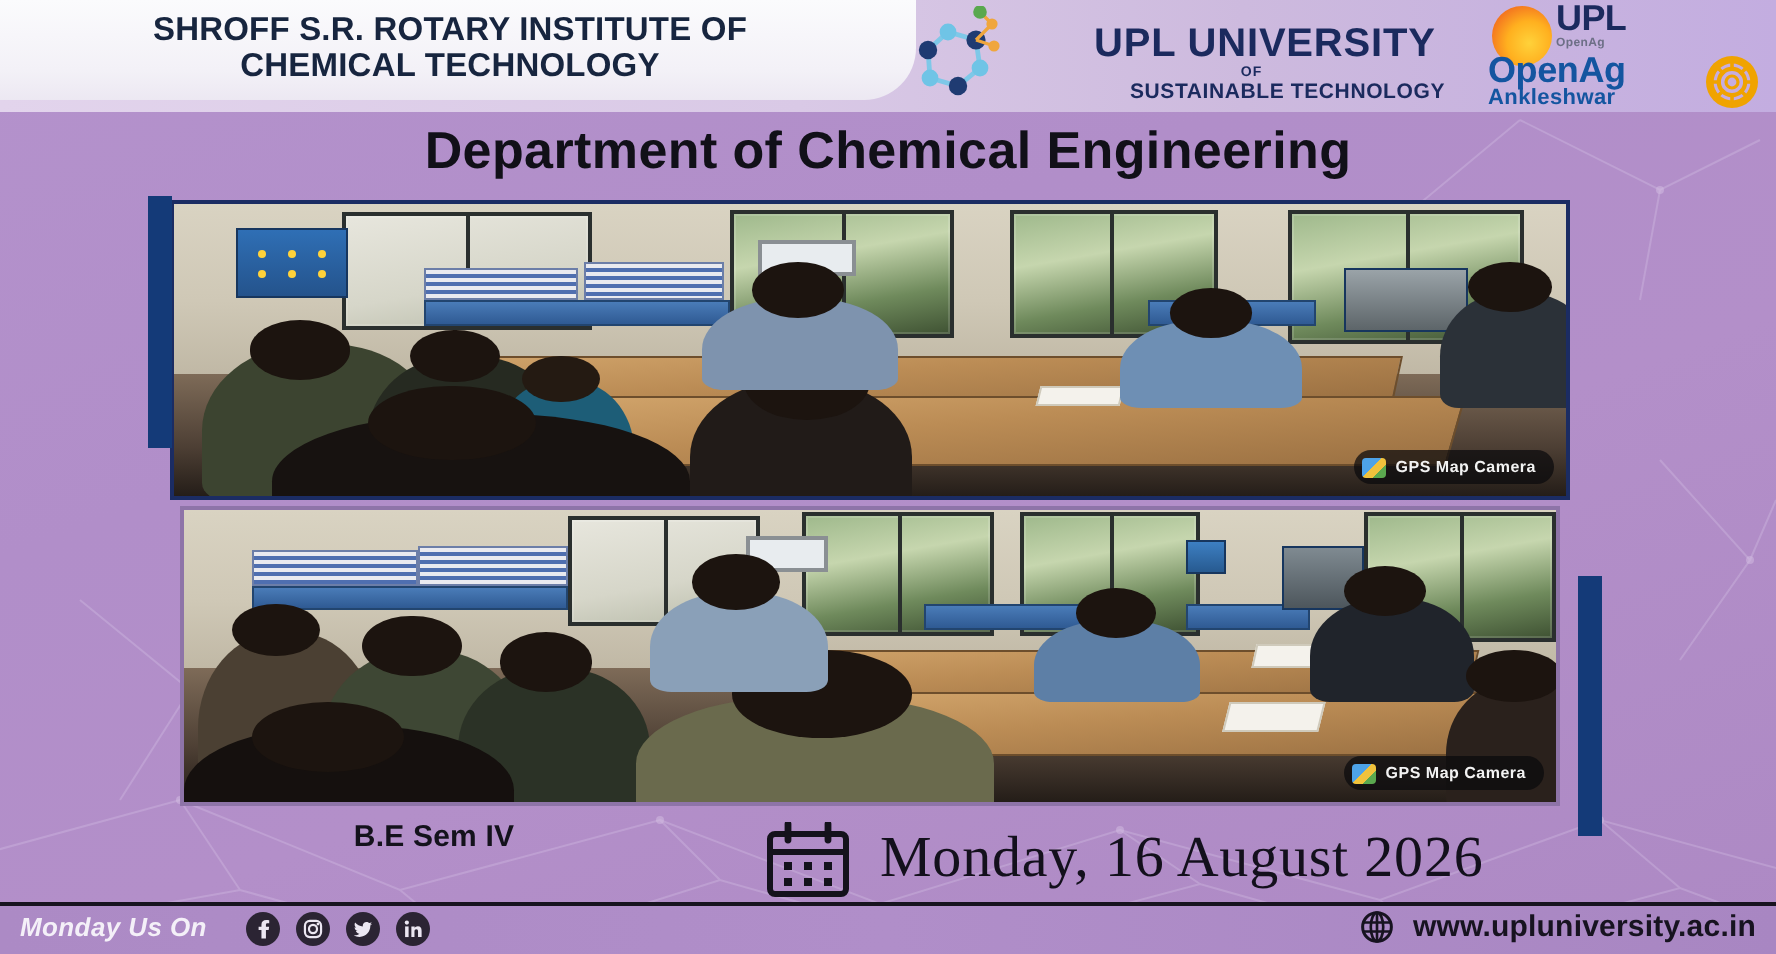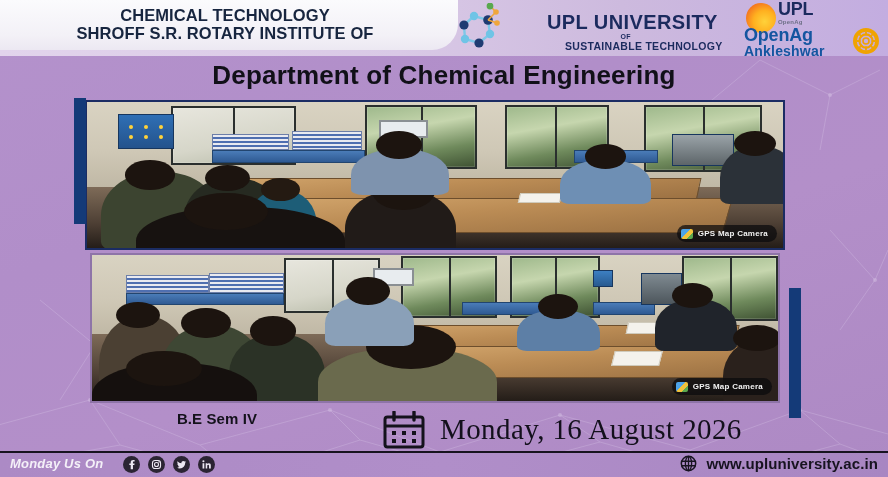--- a/index.html
+++ b/index.html
@@ -223,8 +223,8 @@
 
     <div class="inst-banner">
       <div class="t">
+        <div>SHROFF S.R. ROTARY INSTITUTE OF</div>
         <div>CHEMICAL TECHNOLOGY</div>
-        <div>SHROFF S.R. ROTARY INSTITUTE OF</div>
       </div>
     </div>
 

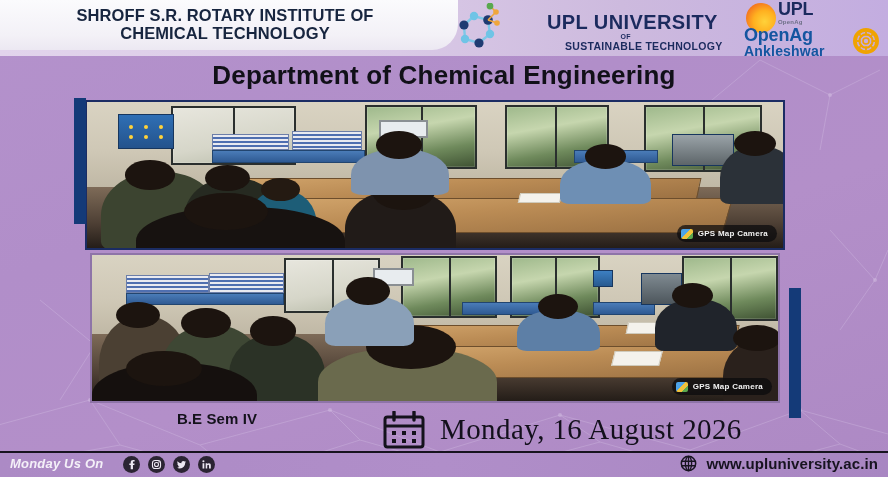--- a/index.html
+++ b/index.html
@@ -69,7 +69,7 @@
   .rot-row { position:absolute; left:2px; top:28px; width:144px; height:28px; }
   .rot-row .rot-t { position:absolute; left:4px; top:-2px; line-height:1; }
   .rot-row .rot-t .a { font-size:18px; font-weight:bold; color:#1455a0; letter-spacing:-.2px; }
-  .rot-row .rot-t .b { font-size:14px; font-weight:bold; color:#1455a0; letter-spacing:.2px; }
+  .rot-row .rot-t .b { font-size:11px; font-weight:bold; color:#1455a0; letter-spacing:.2px; }
   .rot-wheel { position:absolute; right:4px; top:-1px; width:28px; height:28px; }
 
   

